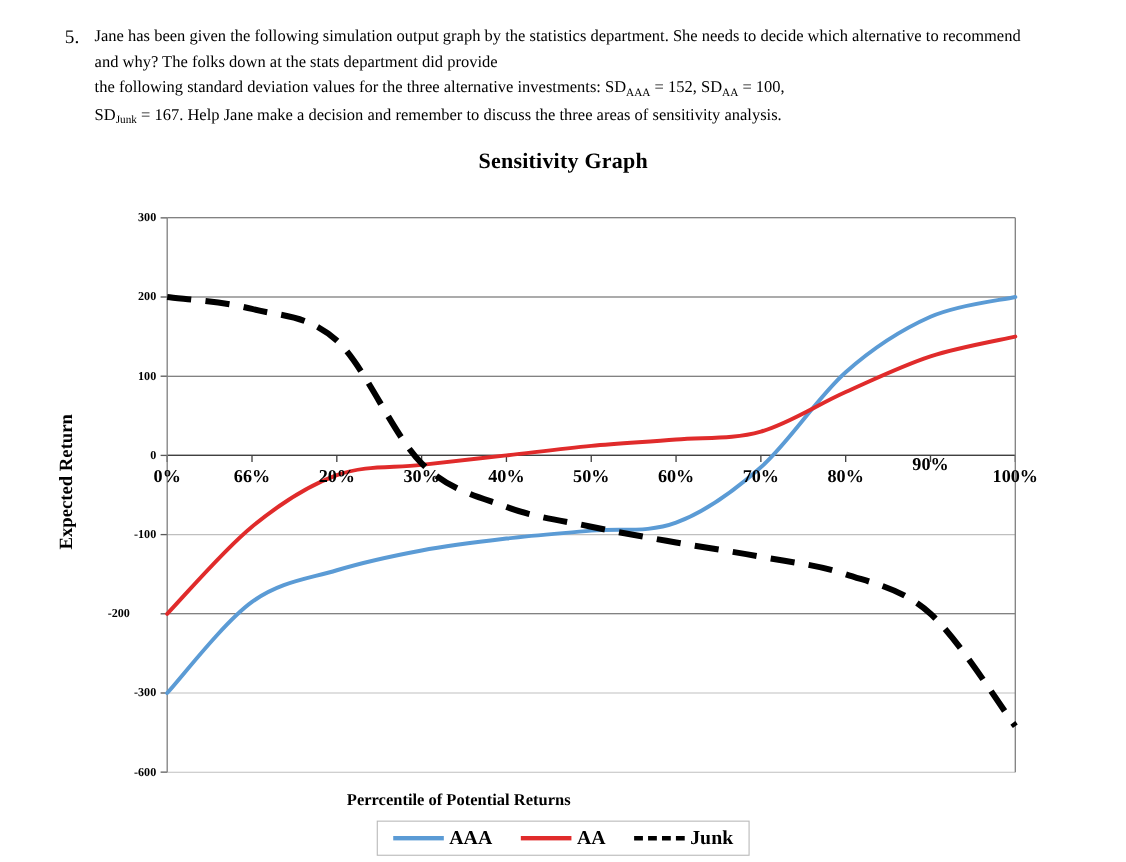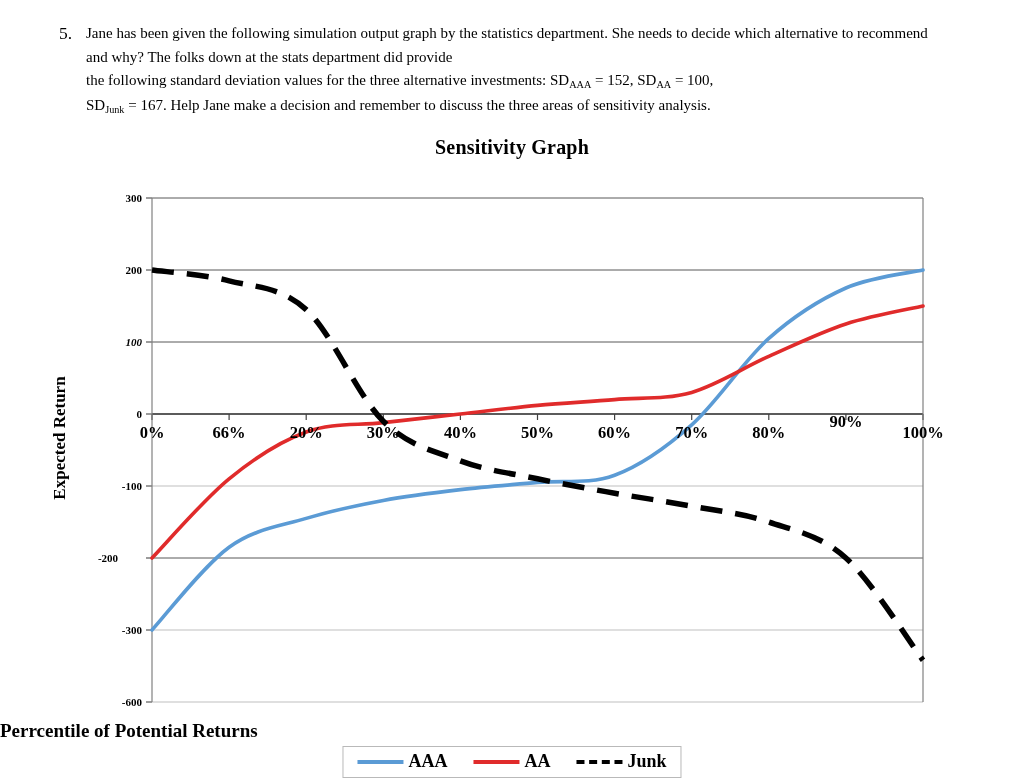--- a/index.html
+++ b/index.html
@@ -236,7 +236,7 @@
   <div id="ytick-layer">
       <div class="ytick" style="top: 70px;">300</div>
       <div class="ytick" style="top: 142px;">200</div>
-      <div class="ytick" style="top: 214px; font-style: italic;">100</div>
+      <div class="ytick" style="top: 214px;">100</div>
       <div class="ytick" style="top: 286px;">0</div>
       <div class="ytick" style="top: 358px;">-100</div>
       <div class="ytick" style="top: 430px; text-align: center;">-200</div>

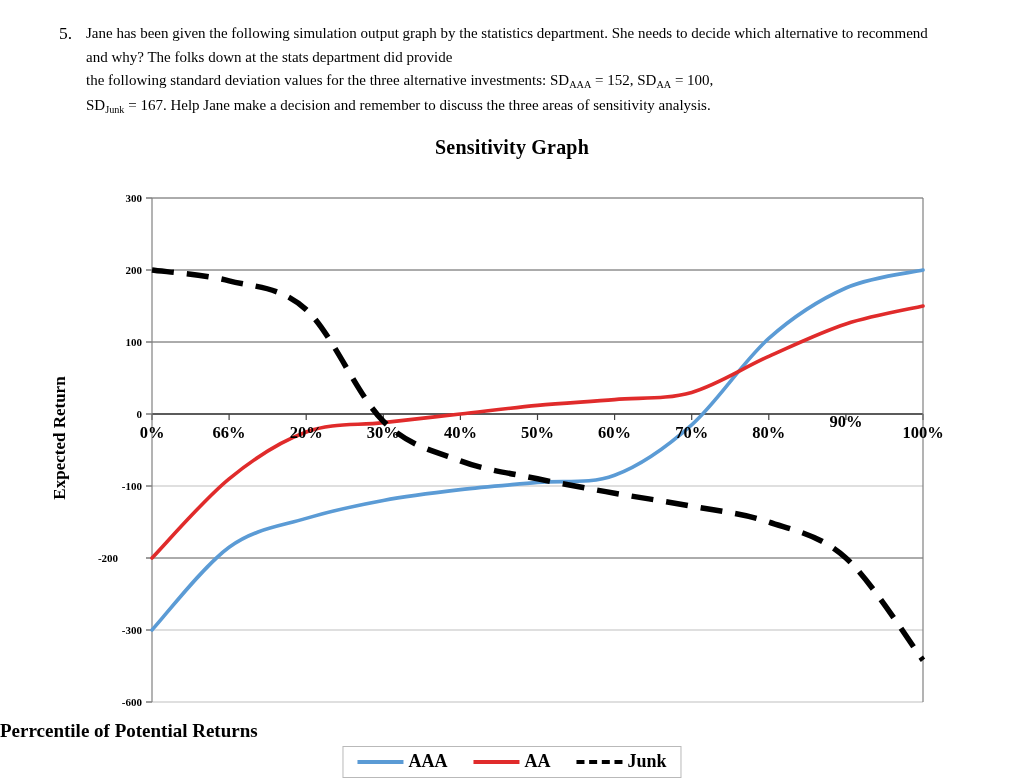--- a/index.html
+++ b/index.html
@@ -133,8 +133,8 @@
     left: 0;
     top: 592px;
     width: 834px;
-    text-align: left;
-    font-size: 19px;
+    text-align: center;
+    font-size: 15px;
     font-weight: bold;
   }
 

